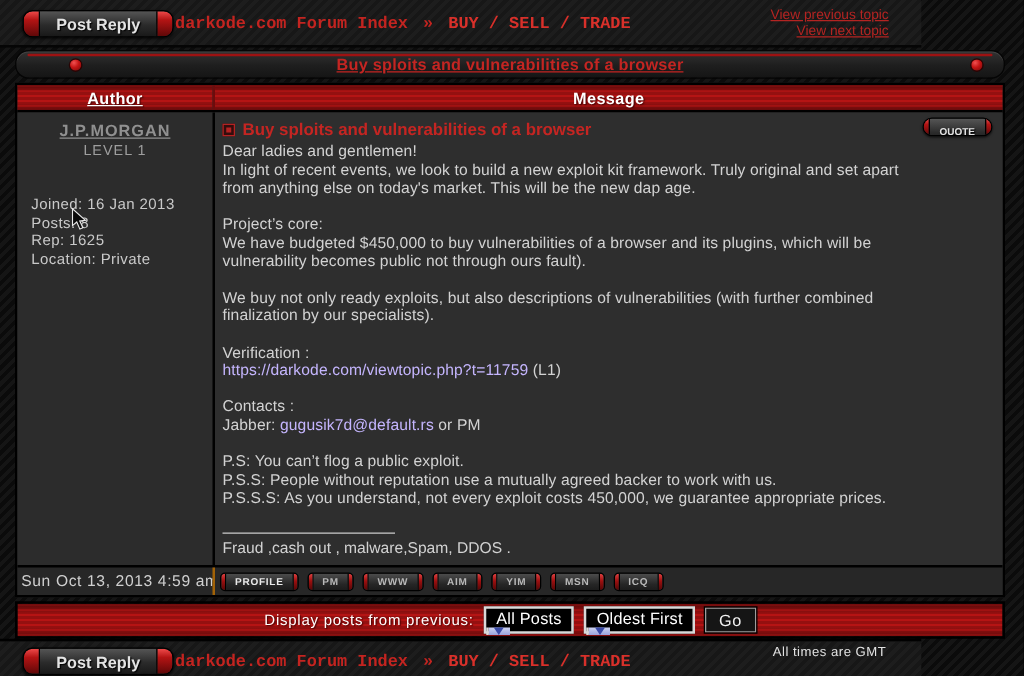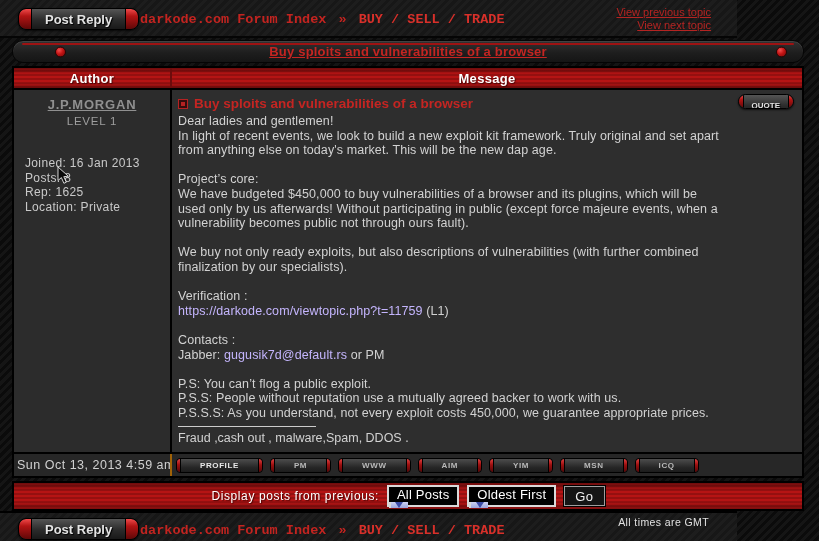--- a/index.html
+++ b/index.html
@@ -73,7 +73,7 @@
   .thead { display:flex; height:22px; border-bottom:2px solid #000; flex:0 0 auto; }
   .th { display:flex; align-items:center; justify-content:center; color:#fff; font-weight:bold;
       font-size:13px; text-shadow:1px 1px 1px #4d0404; letter-spacing:.3px; }
-  .th.author { width:158px; border-right:2px solid #6d0c0c; }
+  .th.author { width:158px; border-right:2px solid #6d0c0c;text-decoration:underline; }
   .th.message { flex:1; }
 
   .tbody { display:flex; flex:1 1 auto; min-height:0; }

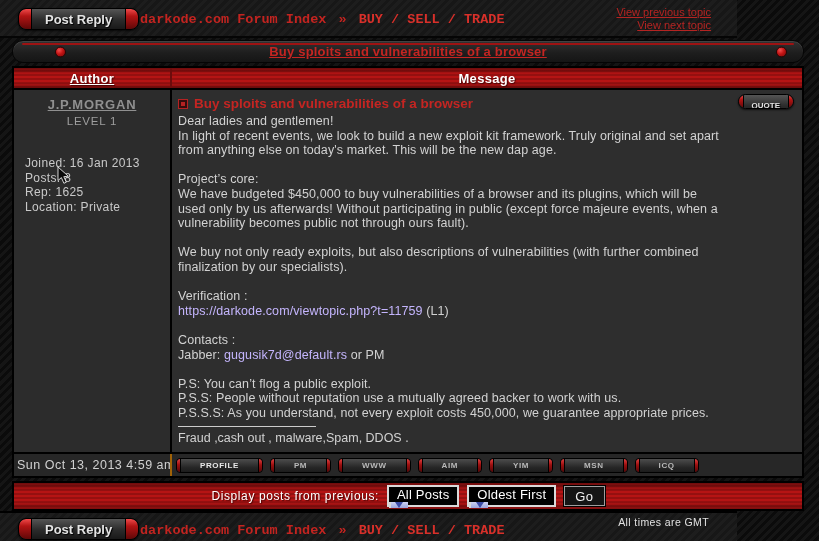--- a/index.html
+++ b/index.html
@@ -189,7 +189,6 @@
             <div class="msg-line">&nbsp;</div>
             <div class="msg-line"><span>Project’s core:</span></div>
             <div class="msg-line"><span>We have budgeted $450,000 to buy vulnerabilities of a browser and its plugins, which will be</span></div>
-            <div class="msg-line"><span>used only by us afterwards! Without participating in public (except force majeure events, when a</span></div>
             <div class="msg-line"><span>vulnerability becomes public not through ours fault).</span></div>
             <div class="msg-line">&nbsp;</div>
             <div class="msg-line"><span>We buy not only ready exploits, but also descriptions of vulnerabilities (with further combined</span></div>

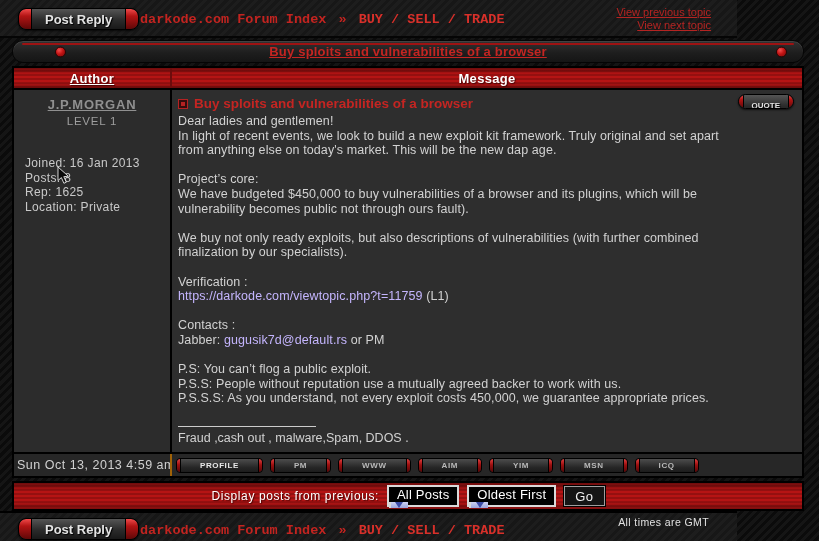--- a/index.html
+++ b/index.html
@@ -41,7 +41,7 @@
   .mini-btn .cap { width:4px; background:linear-gradient(180deg,#e04040,#9c1010 45%,#550707); }
   .mini-btn .cap.l { border-right:1px solid #000; border-radius:3px 0 0 3px; }
   .mini-btn .cap.r { border-left:1px solid #000; border-radius:0 3px 3px 0; }
-  .mini-btn .mid { display:flex; align-items:center; padding:0 19px;
+  .mini-btn .mid { display:flex; align-items:center; padding:0 7px;
       background:linear-gradient(180deg,#4c4c4c,#262626 65%,#1c1c1c);
       color:#b9b9b9; font-weight:bold; font-size:8px; letter-spacing:.6px; }
   .btn-cell .mini-btn:first-child .mid { color:#e9e9e9; }

